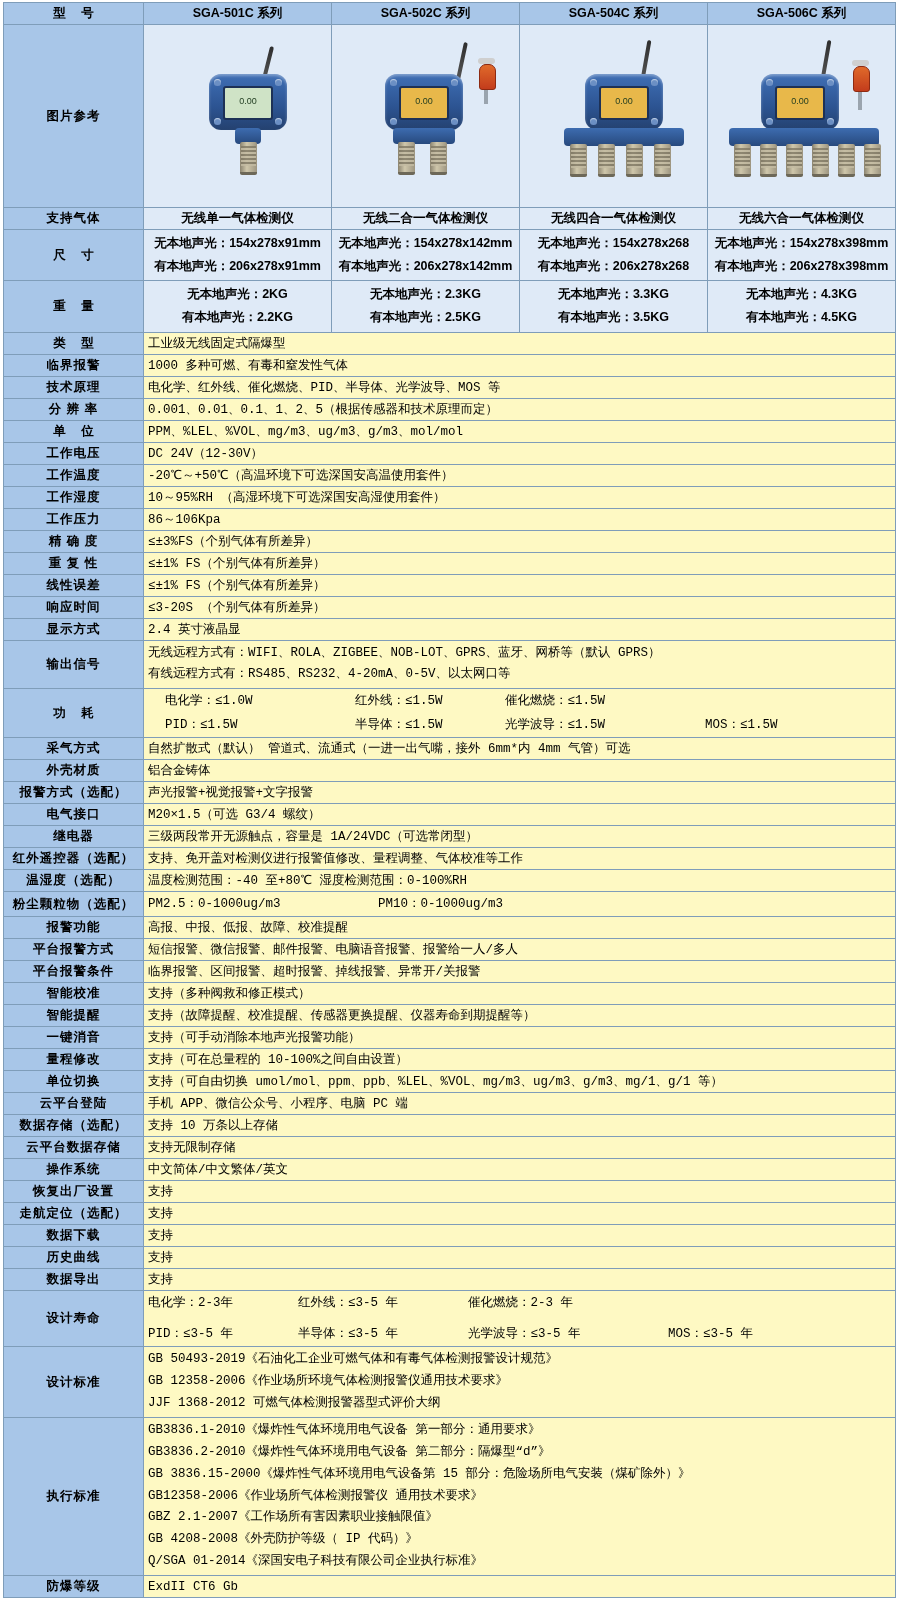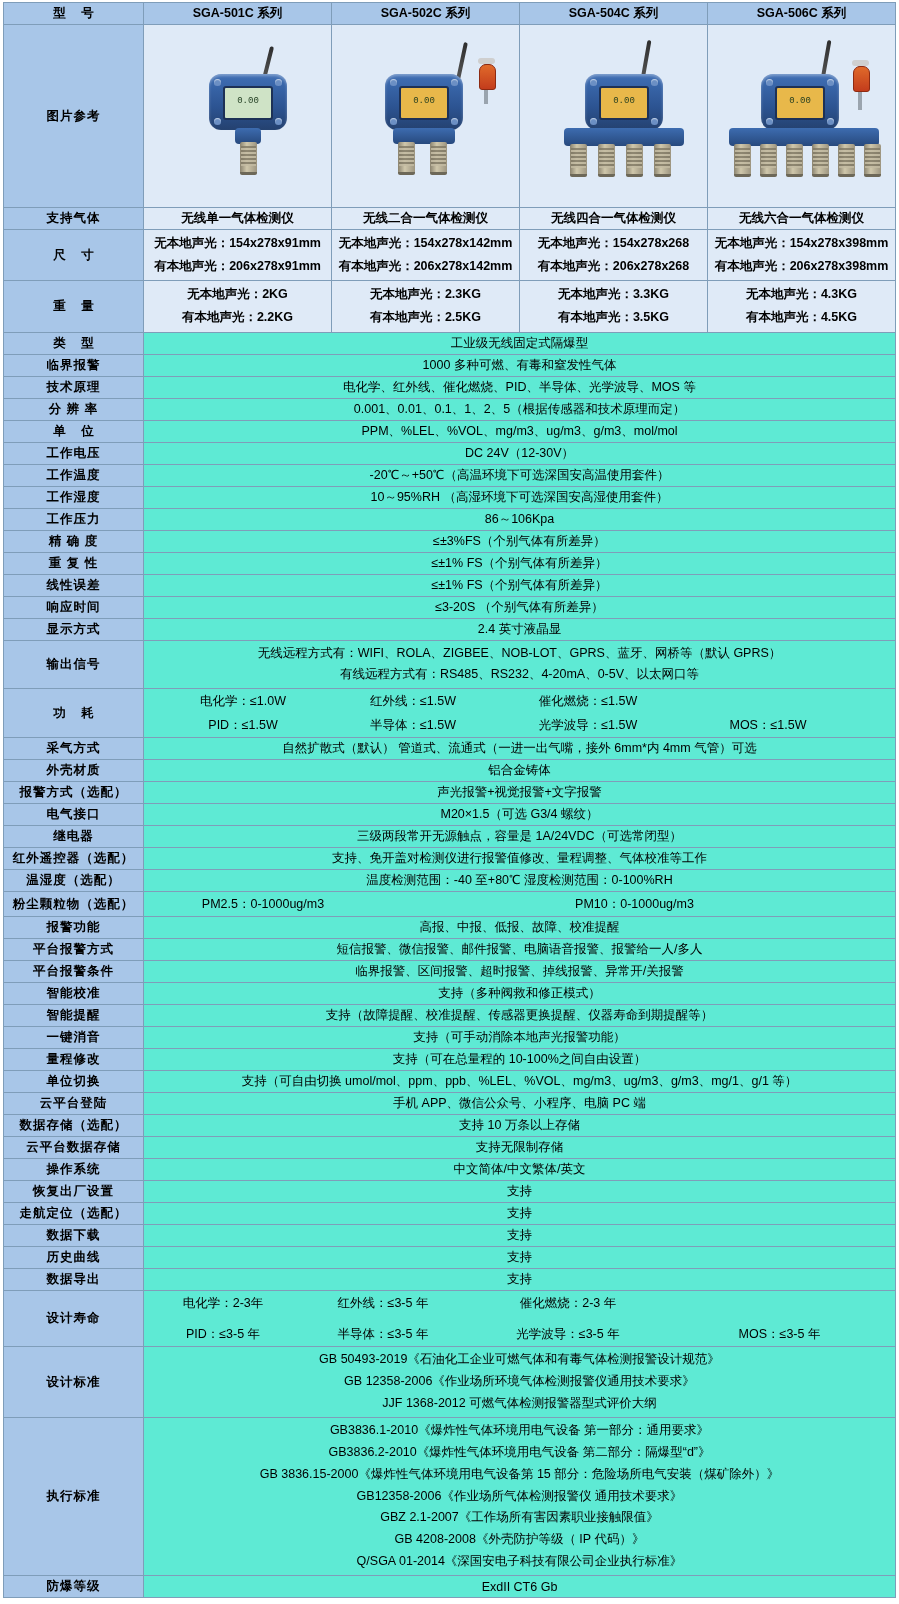--- a/index.html
+++ b/index.html
@@ -129,7 +129,7 @@
   .dev-screen .lcdtxt {
     display: block;
     margin-top: 8px;
-    font-family: Liberation Mono, monospace;
+    font-family: Liberation Sans, sans-serif;
     font-size: 9px;
     color: #1f3b1f;
     text-align: center;

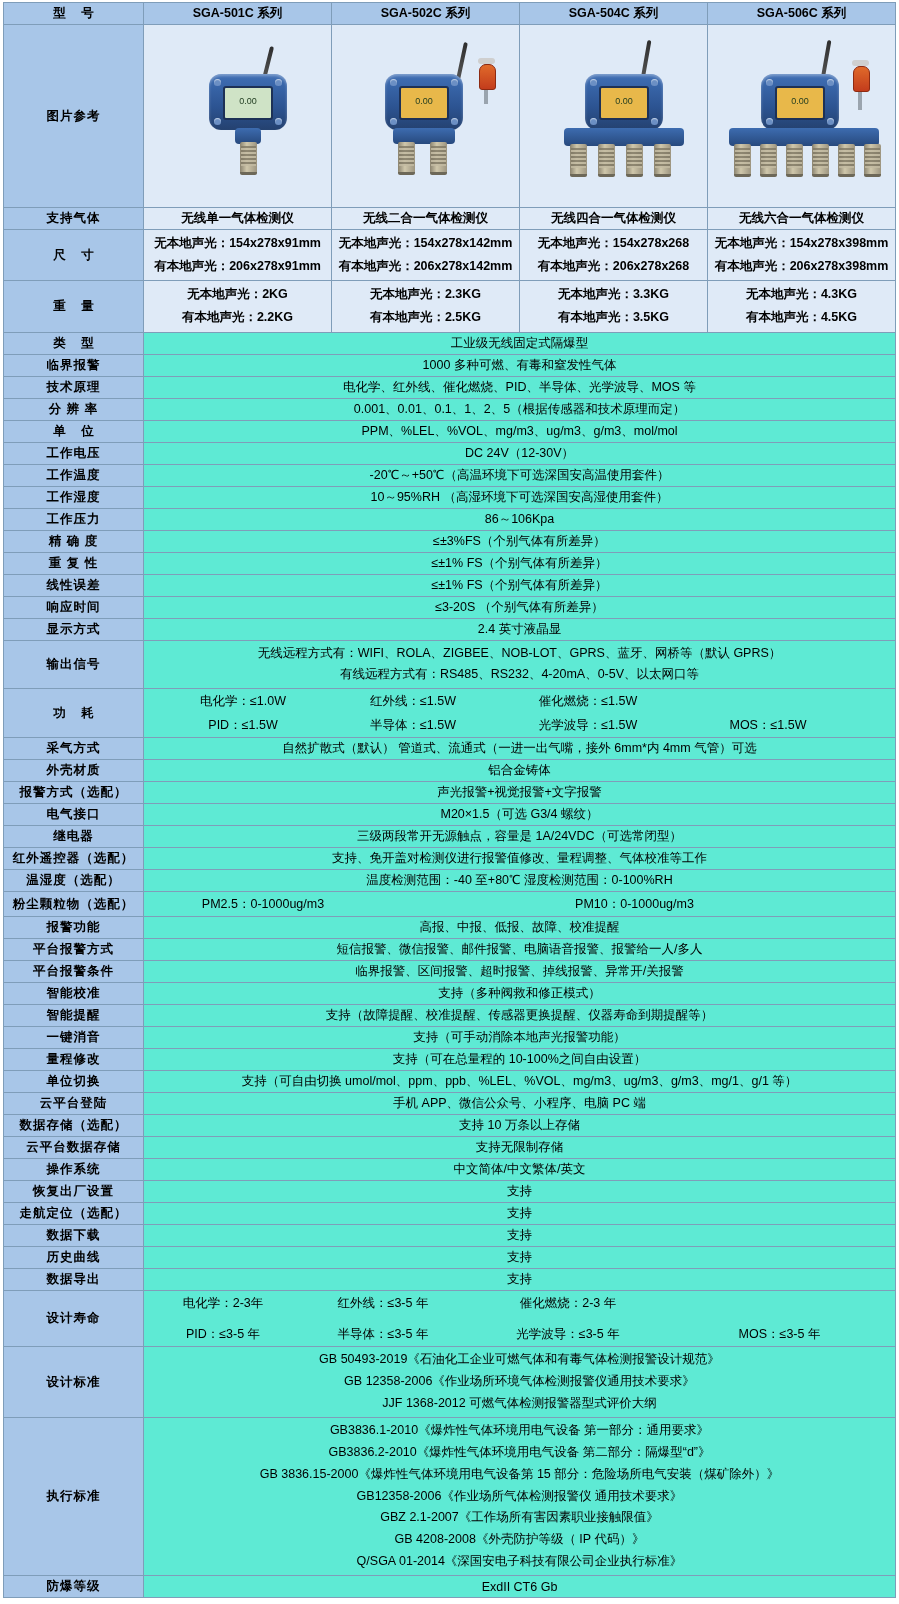--- a/index.html
+++ b/index.html
@@ -40,9 +40,10 @@
   }
   
   td.val {
-    background: #5eead4;
-    text-align: center;
+    background: #fef9c3;
+    text-align: left;
     padding-left: 6px;
+    font-family: Liberation Mono, monospace;
   }
   td.model {
     background: #a8c6e8;

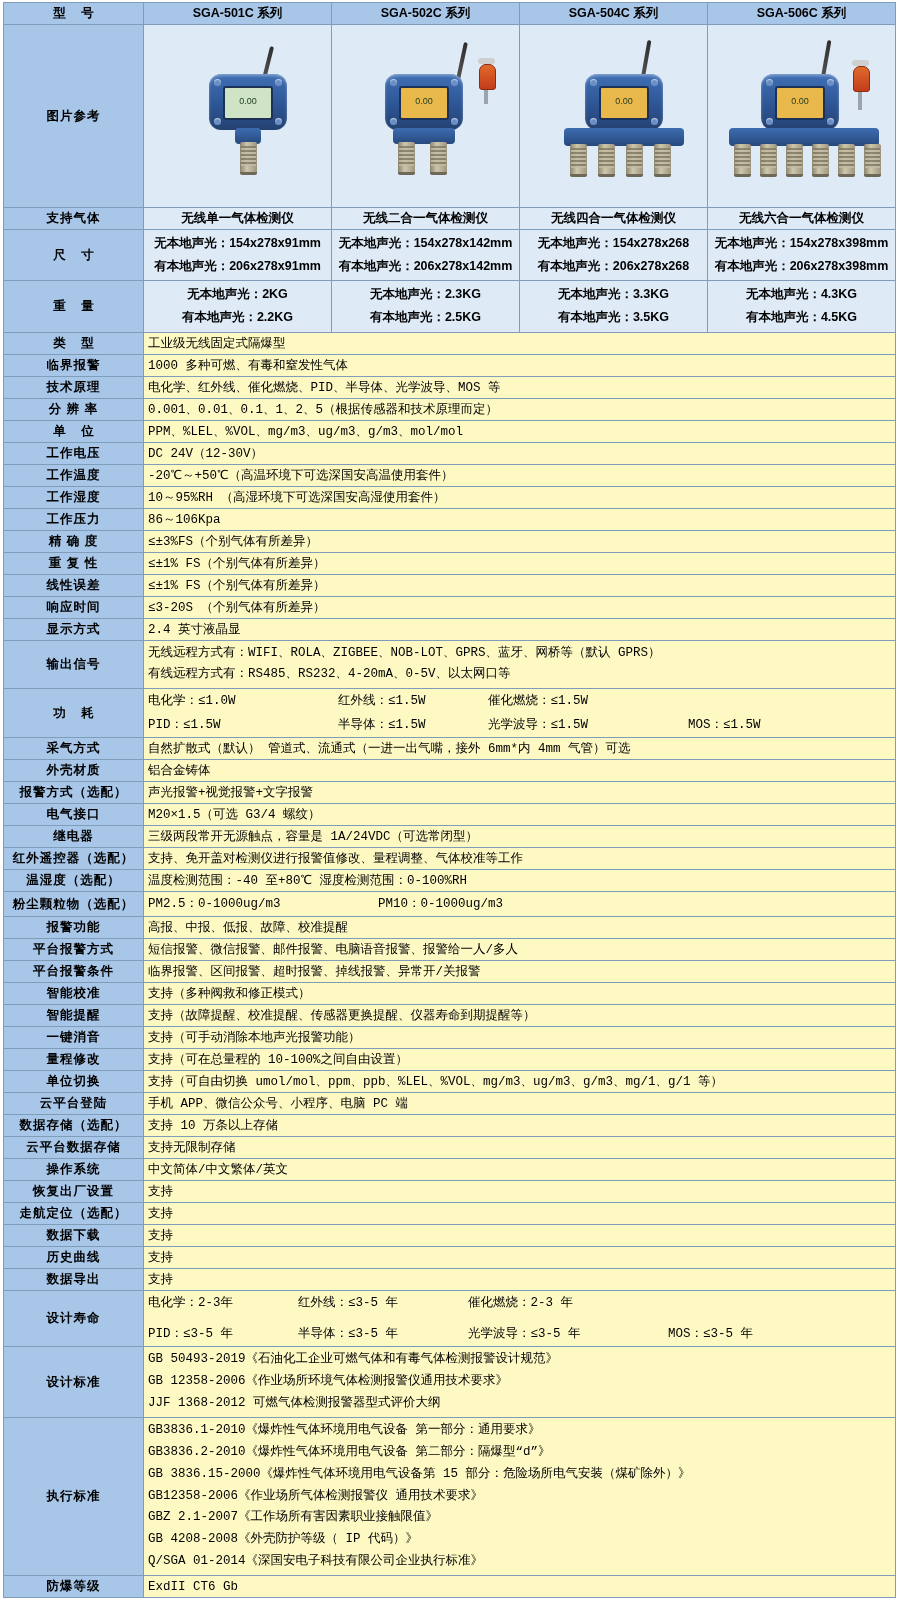--- a/index.html
+++ b/index.html
@@ -83,6 +83,7 @@
     grid-template-columns: 190px 150px 200px 160px;
     row-gap: 4px;
     line-height: 1.6;
+    margin-left: 17px;
   }
   .dust {
     display: grid;

